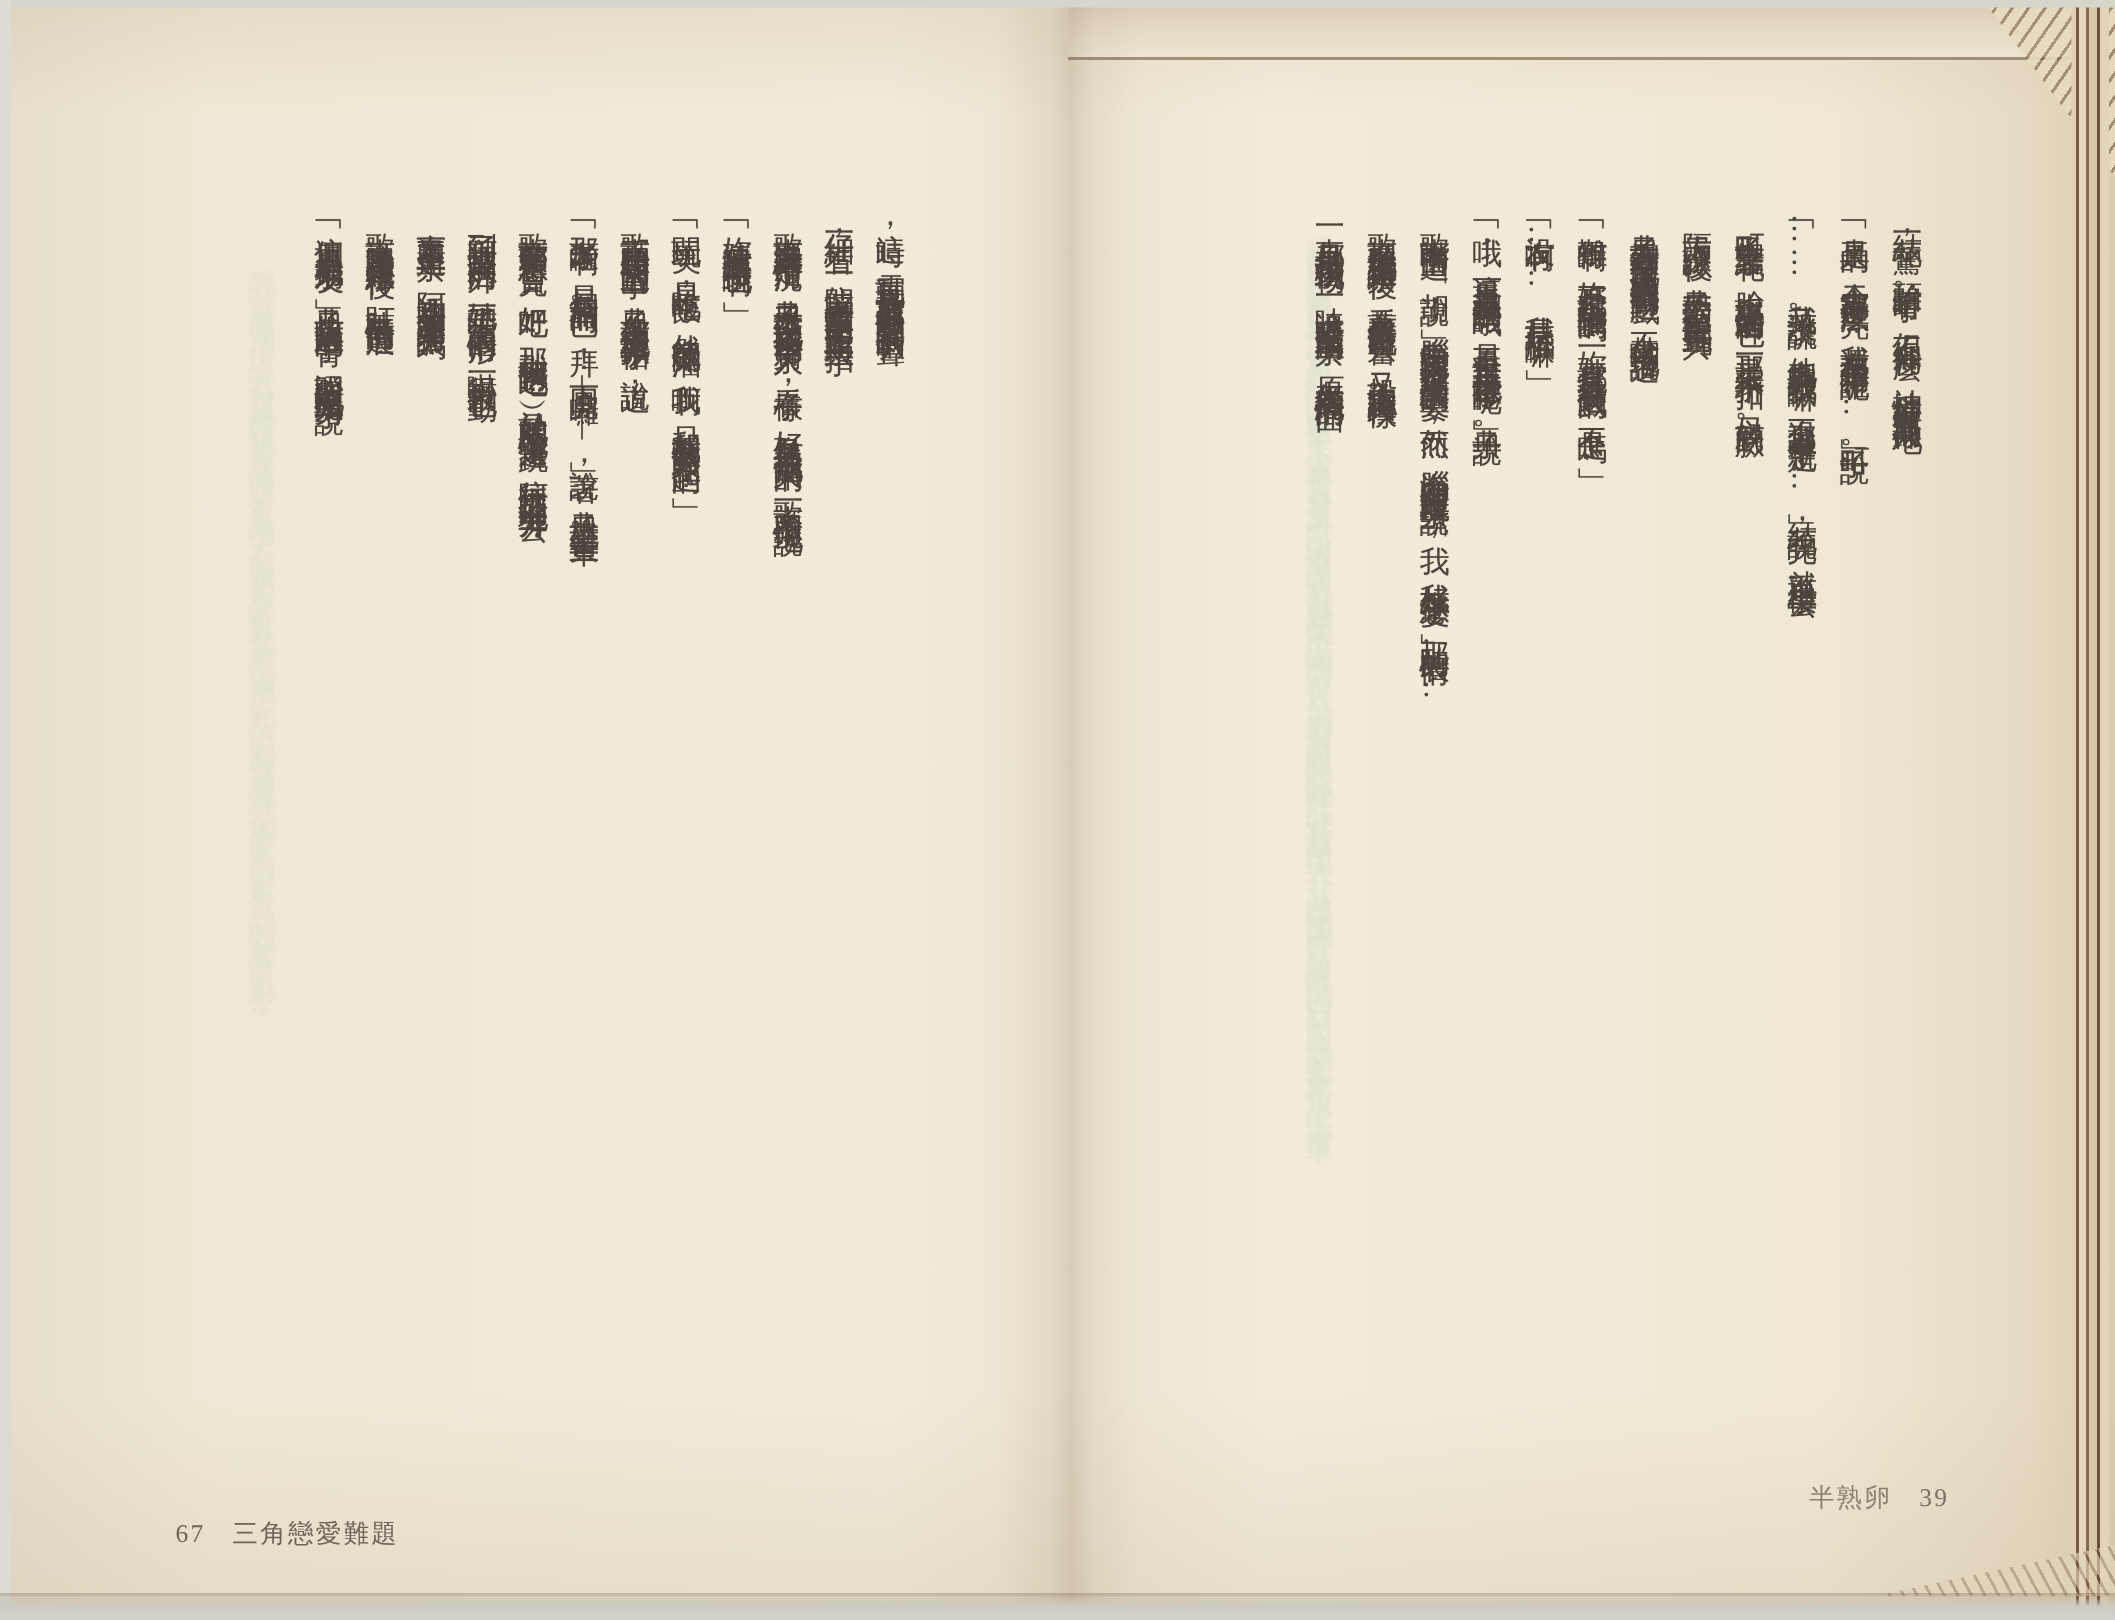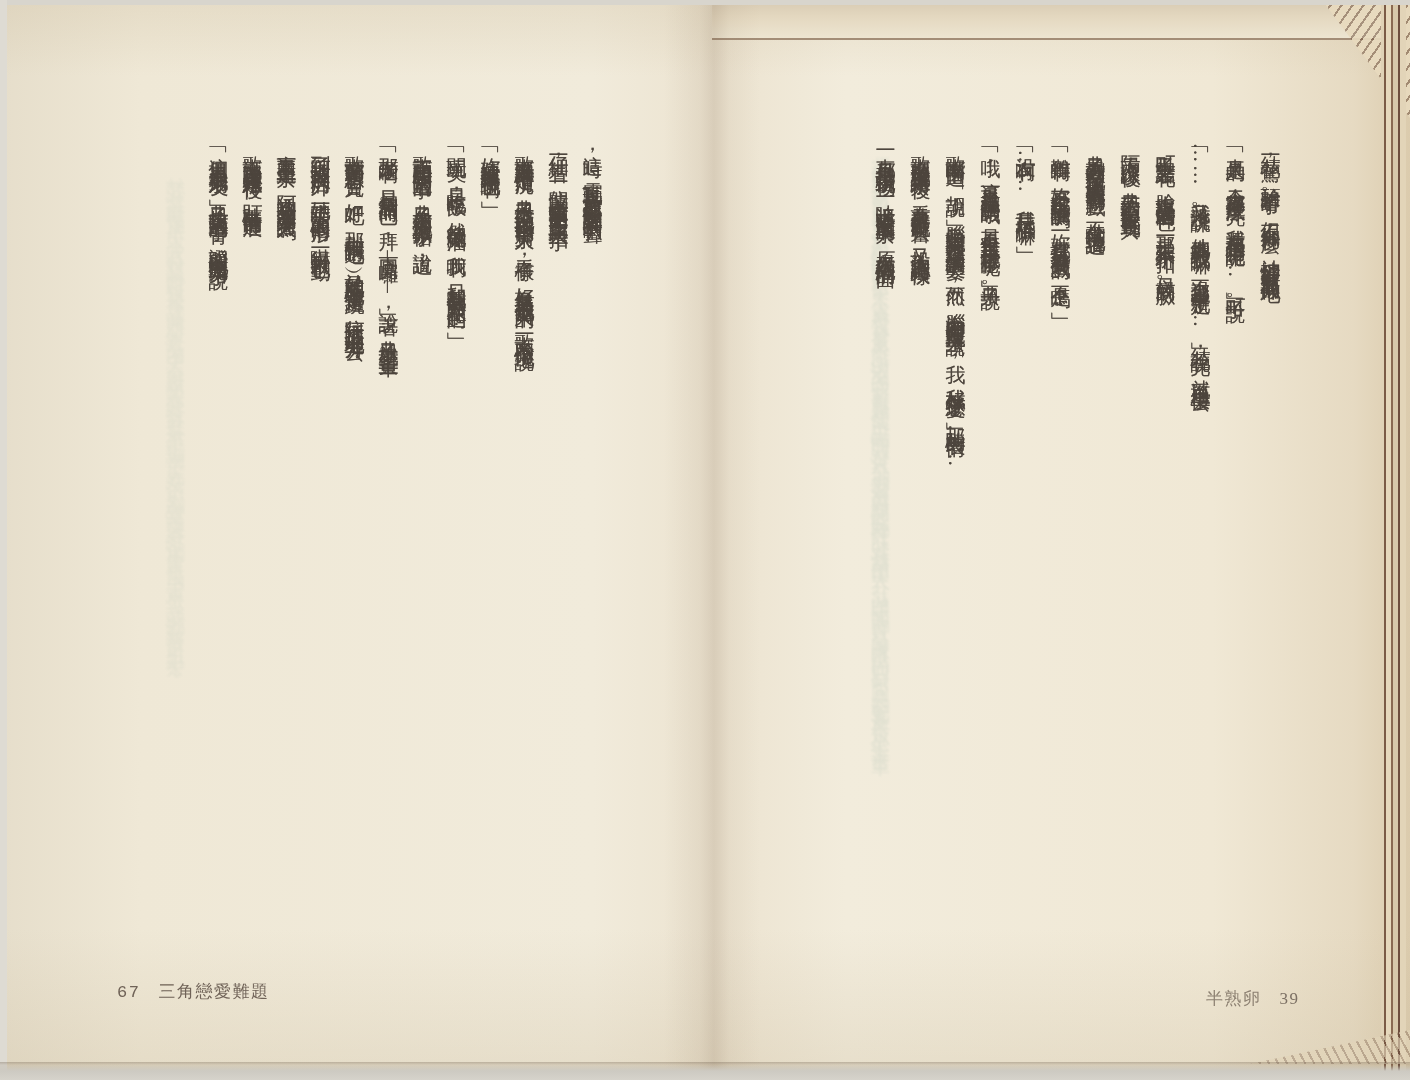--- a/index.html
+++ b/index.html
@@ -44,7 +44,7 @@
   #bleed-left{left:150px;top:162px;width:400px;height:720px;line-height:49px;opacity:.065;}
   
   .footer{position:absolute;font-size:17px;letter-spacing:1.5px;white-space:nowrap;}
-  #footer-left{left:117px;top:980px;color:#6f6257;font-family:Liberation Mono, monospace;}
+  #footer-left{left:117px;top:1011px;color:#6f6257;}
   #footer-left .f-num{margin-right:18px;}
   #footer-right{left:1206px;top:987px;color:#8d8172;}
   #footer-right .f-num{margin-left:18px;color:#7c7064;}

